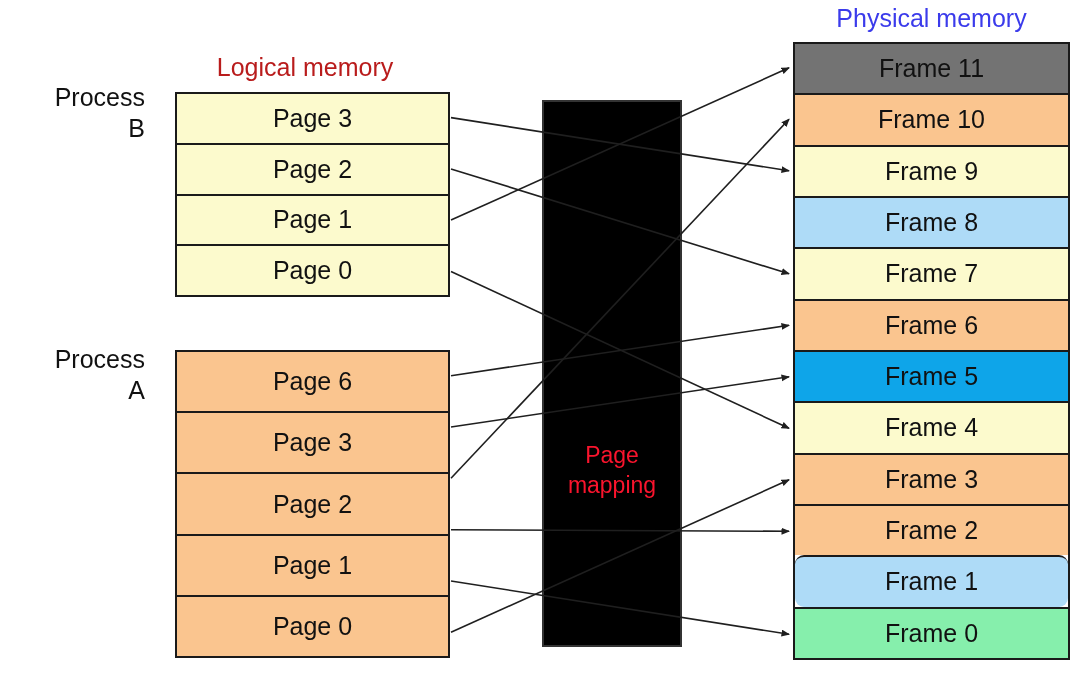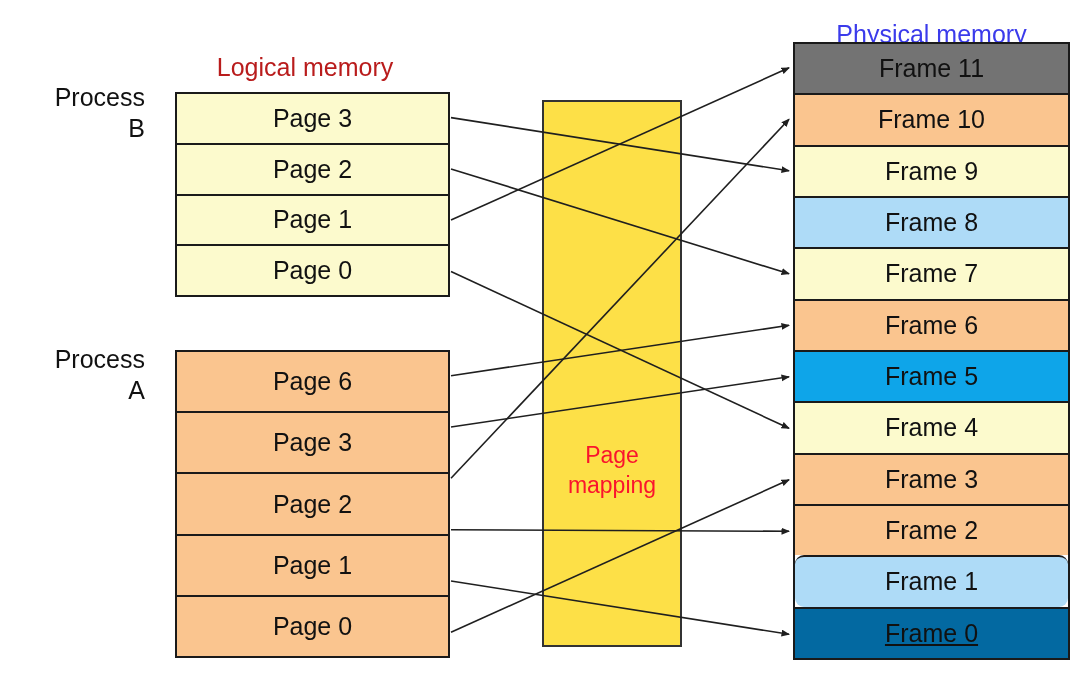--- a/index.html
+++ b/index.html
@@ -69,7 +69,7 @@
 
   <div class="title" id="logical-title" style="left: 160px; top: 53px; width: 290px; color: #b91c1c;">Logical memory</div>
 
-  <div class="title" id="physical-title" style="left: 793px; top: 20px; width: 277px; color: rgb(59, 59, 235);">Physical memory</div>
+  <div class="title" id="physical-title" style="left: 793px; top: 4px; width: 277px; color: rgb(59, 59, 235);">Physical memory</div>
 
   <div class="proc-label" style="left:15px; top:82px;">
     <div>Process</div>

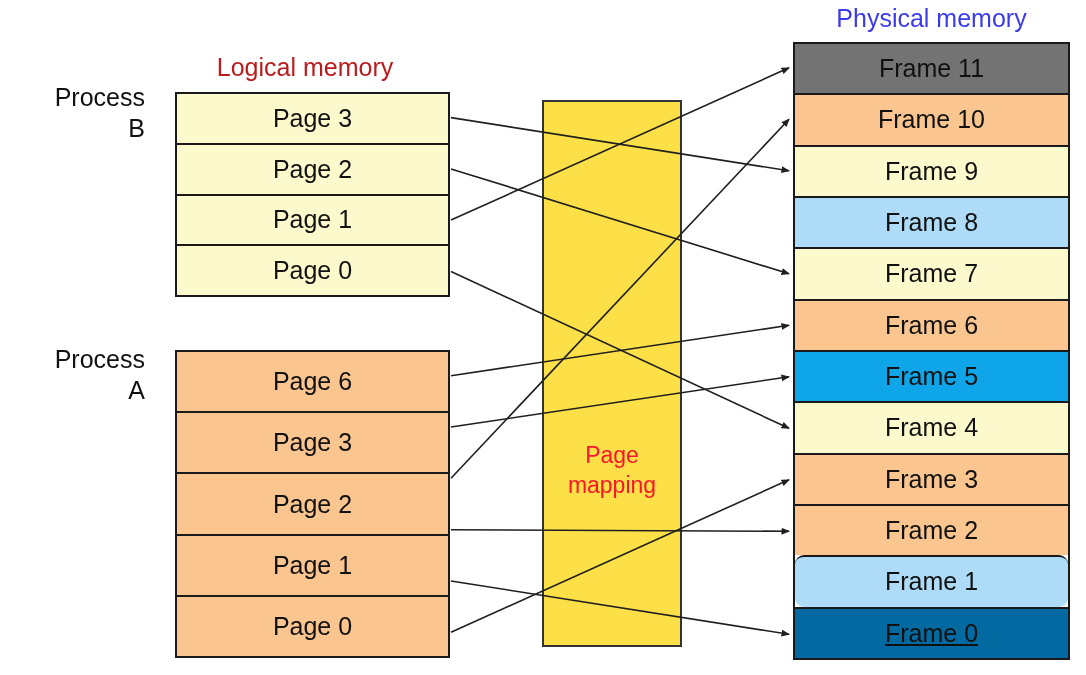--- a/index.html
+++ b/index.html
@@ -96,7 +96,7 @@
       <div class="memRow" style="background: rgb(250, 197, 143);">Page 0</div>
     </div>
 
-  <div id="mapping-box" style="left: 542px; top: 100px; width: 140px; height: 547px; background: #fde047;">
+  <div id="mapping-box" style="left: 542px; top: 100px; width: 140px; height: 547px; background: #000000;">
     <div id="mapping-label" style="color: rgb(250, 20, 45);">
       <div>Page</div>
       <div>mapping</div>

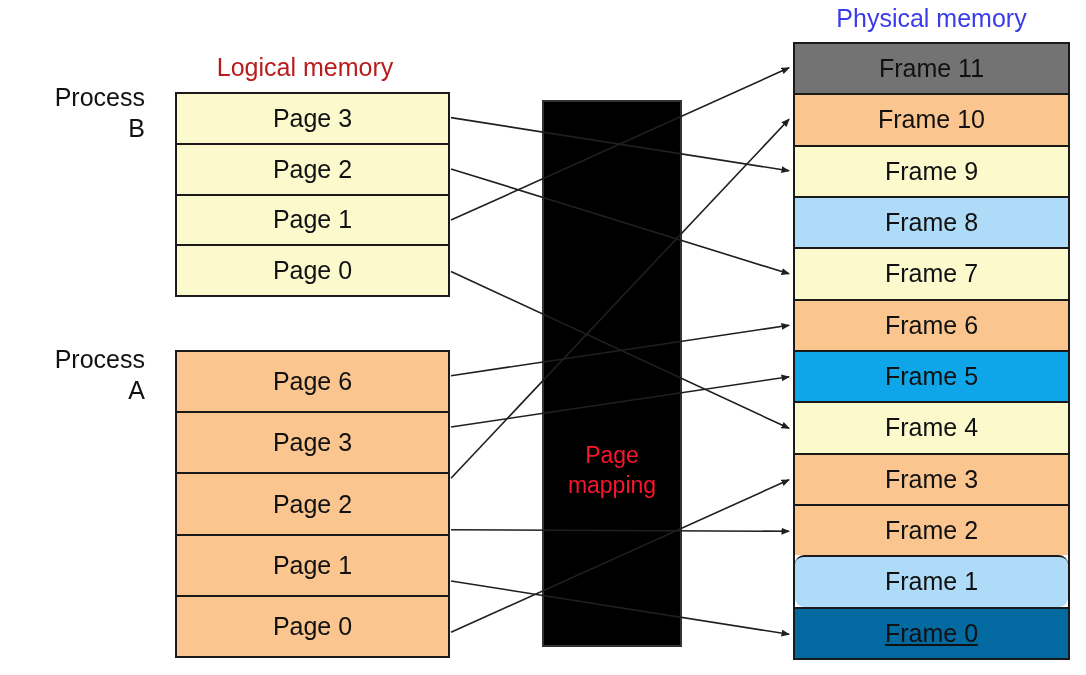--- a/index.html
+++ b/index.html
@@ -115,7 +115,7 @@
       <div class="memRow" style="background: rgb(250, 197, 143);">Frame 3</div>
       <div class="memRow" style="background: rgb(250, 197, 143);">Frame 2</div>
       <div class="memRow" style="background: rgb(174, 219, 247); border-radius: 9px;">Frame 1</div>
-      <div class="memRow" style="background: #0369a1; text-decoration: underline;">Frame 0</div>
+      <div class="memRow" style="background: #86efac;">Frame 0</div>
     </div>
 
   <svg id="arrow-layer" viewBox="0 0 1086 675" xmlns="http://www.w3.org/2000/svg">

